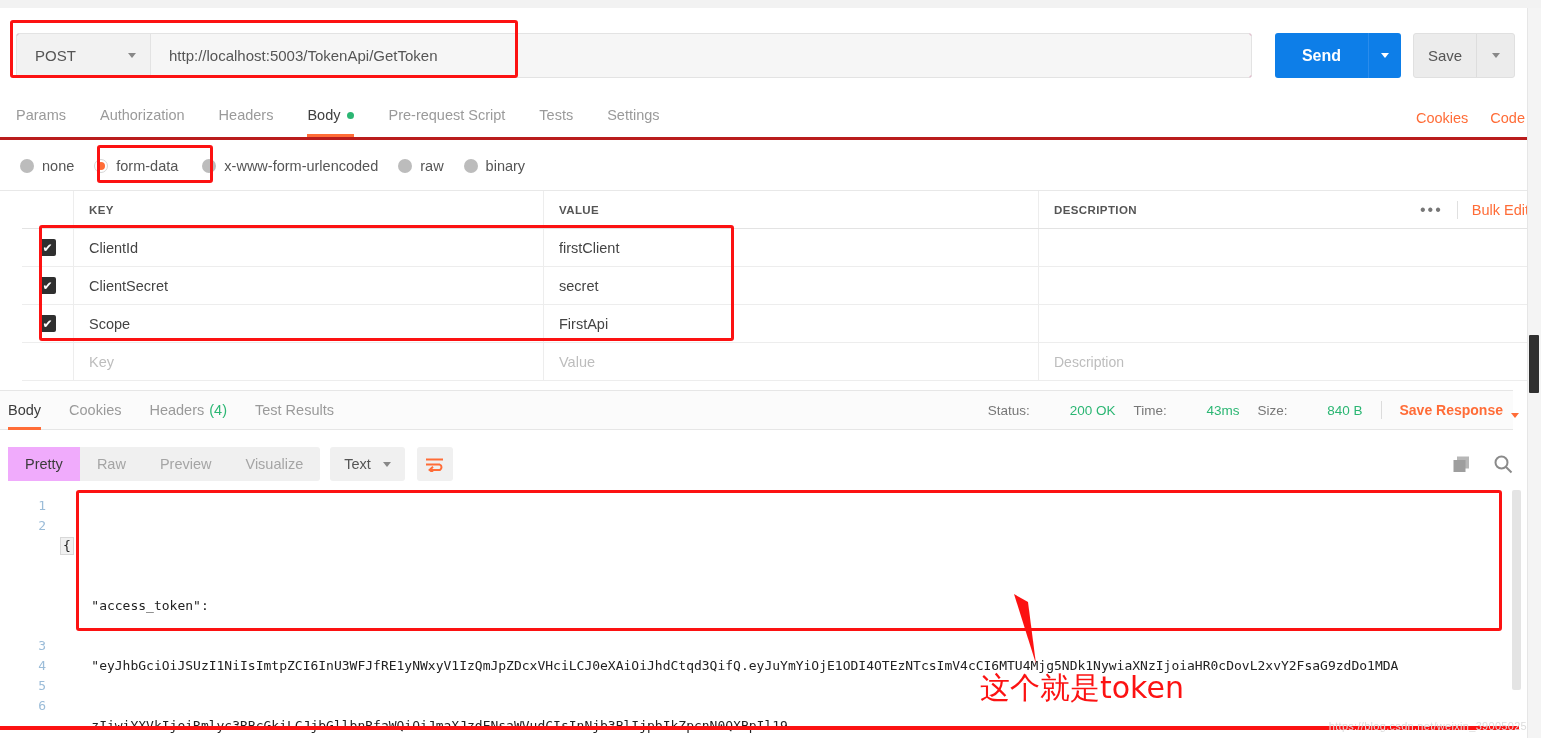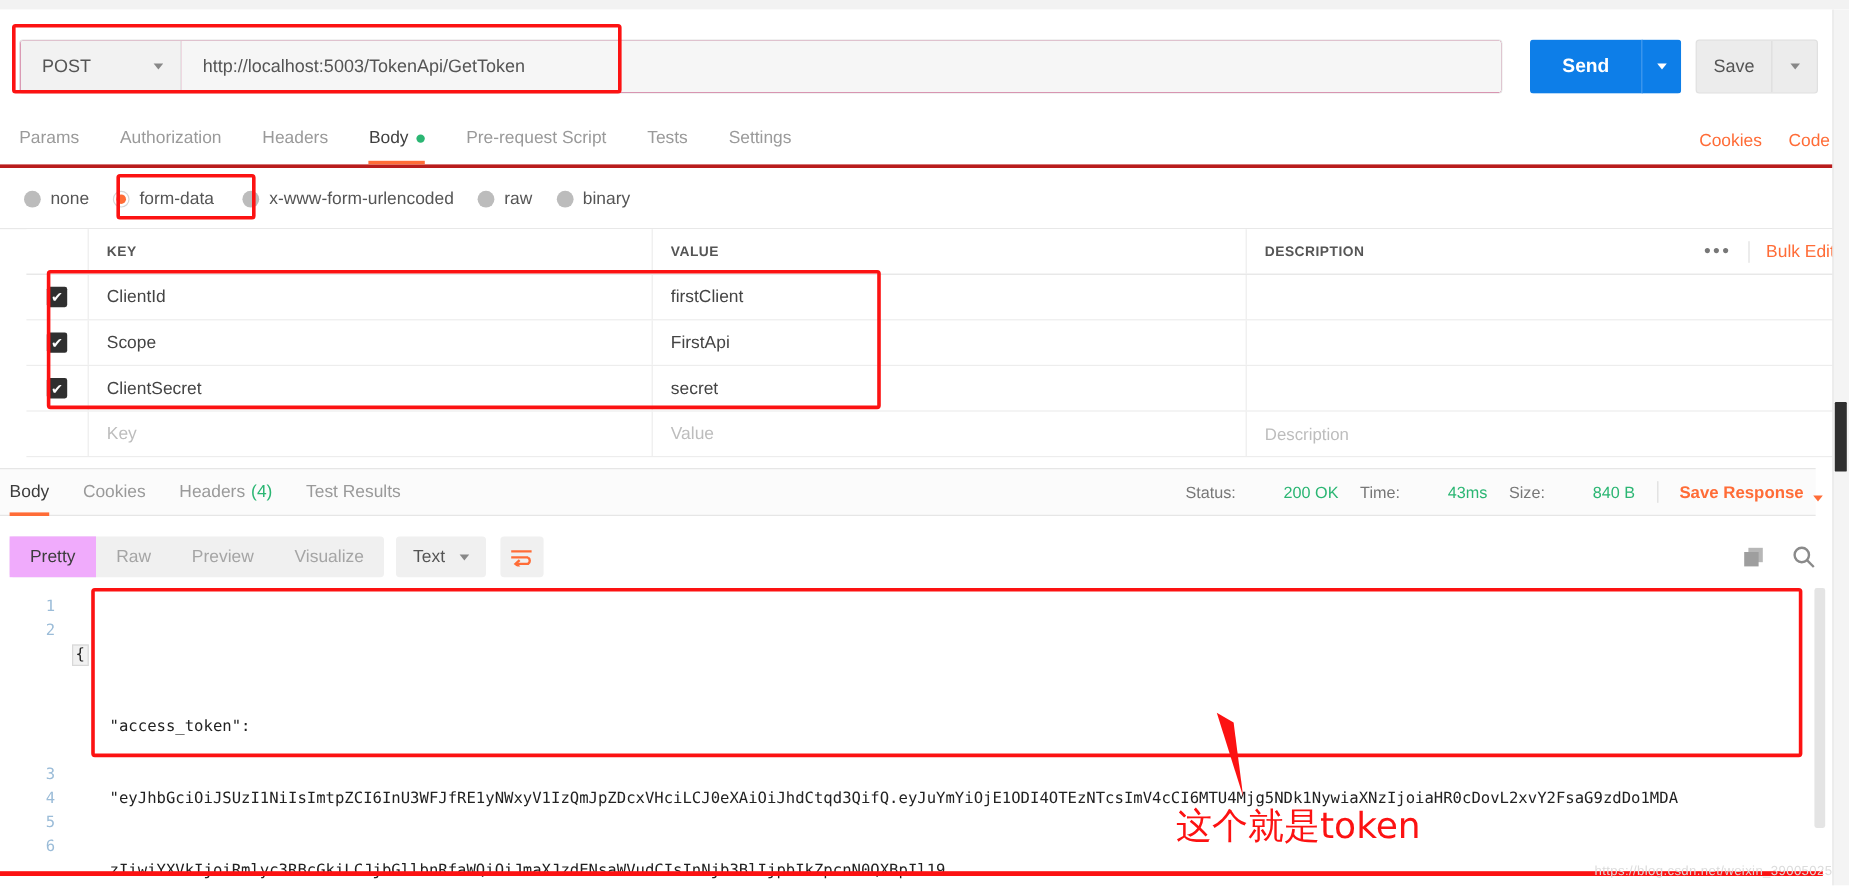--- a/index.html
+++ b/index.html
@@ -381,8 +381,8 @@
     <div class="kv-check">
       <span class="cbox"></span>
     </div>
-    <div class="kv-key">Scope</div>
-    <div class="kv-val">FirstApi</div>
+    <div class="kv-key">ClientSecret</div>
+    <div class="kv-val">secret</div>
     <div class="kv-desc"></div>
   </div>
 
@@ -390,8 +390,8 @@
     <div class="kv-check">
       <span class="cbox"></span>
     </div>
-    <div class="kv-key">ClientSecret</div>
-    <div class="kv-val">secret</div>
+    <div class="kv-key">Scope</div>
+    <div class="kv-val">FirstApi</div>
     <div class="kv-desc"></div>
   </div>
 

